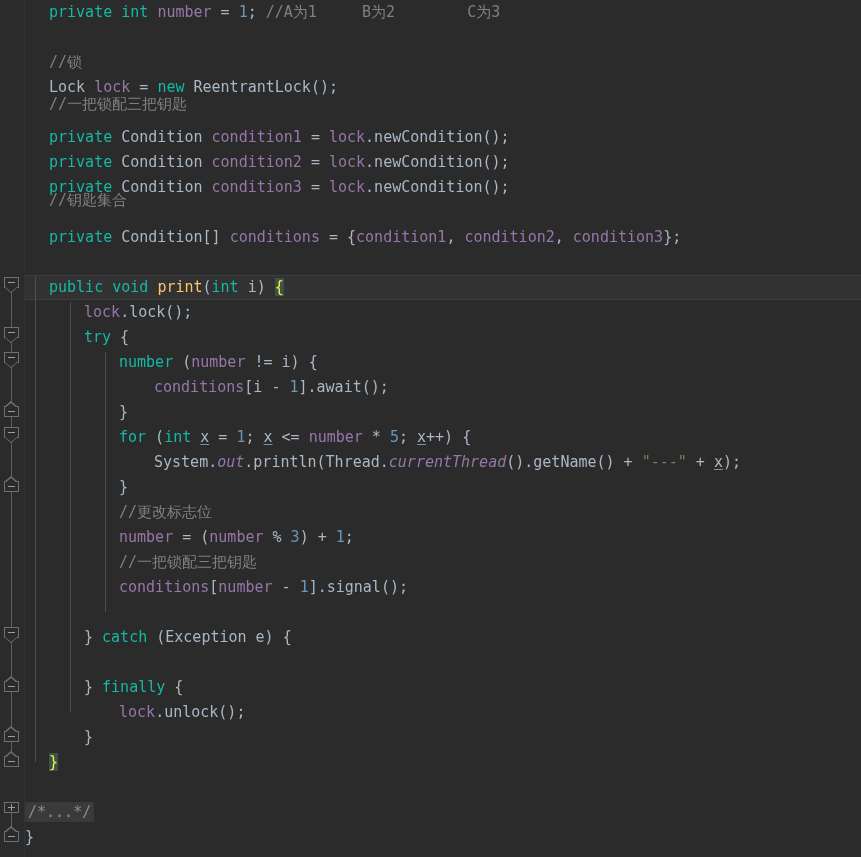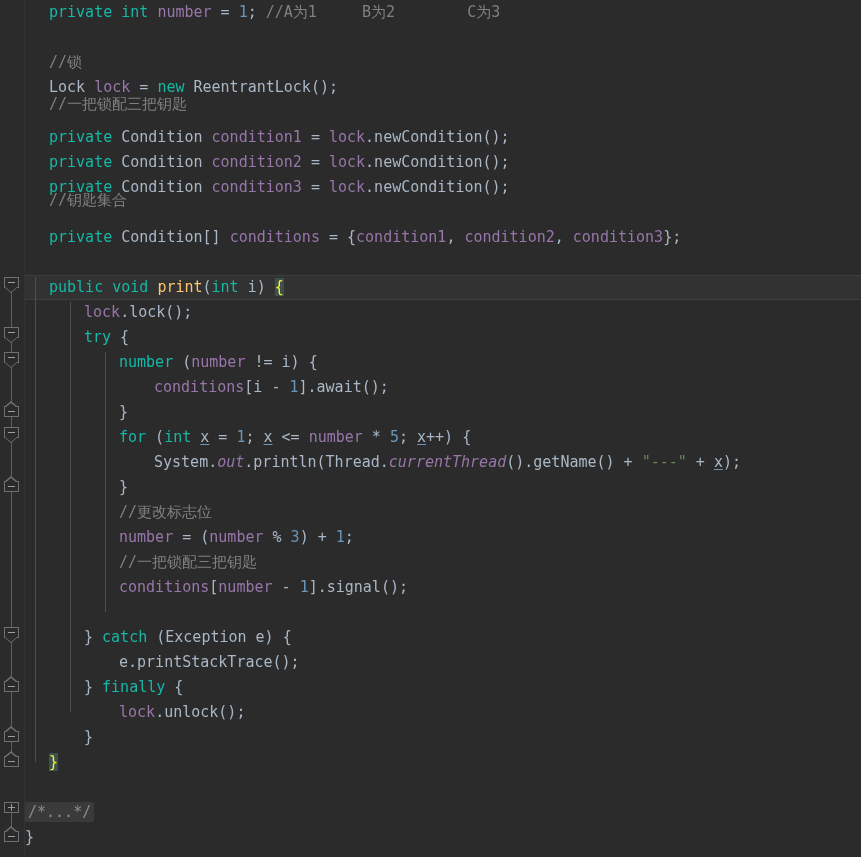--- a/index.html
+++ b/index.html
@@ -259,7 +259,6 @@
       <div class="line" style="top: 550px; padding-left: 94px;"><span class="code-text"><span class="cmt">//一把锁配三把钥匙</span></span></div>
       <div class="line" style="top: 575px; padding-left: 94px;"><span class="code-text"><span class="fld">conditions</span><span class="def">[</span><span class="fld">number</span><span class="def"> - </span><span class="num">1</span><span class="def">].signal();</span></span></div>
       <div class="line" style="top: 625px; padding-left: 59px;"><span class="code-text"><span class="def">} </span><span class="kw">catch</span><span class="def"> (Exception e) {</span></span></div>
-      <div class="line" style="top: 650px; padding-left: 94px;"><span class="code-text"><span class="def">e.printStackTrace();</span></span></div>
       <div class="line" style="top: 675px; padding-left: 59px;"><span class="code-text"><span class="def">} </span><span class="kw">finally</span><span class="def"> {</span></span></div>
       <div class="line" style="top: 700px; padding-left: 94px;"><span class="code-text"><span class="fld">lock</span><span class="def">.unlock();</span></span></div>
       <div class="line" style="top: 725px; padding-left: 59px;"><span class="code-text"><span class="def">}</span></span></div>

